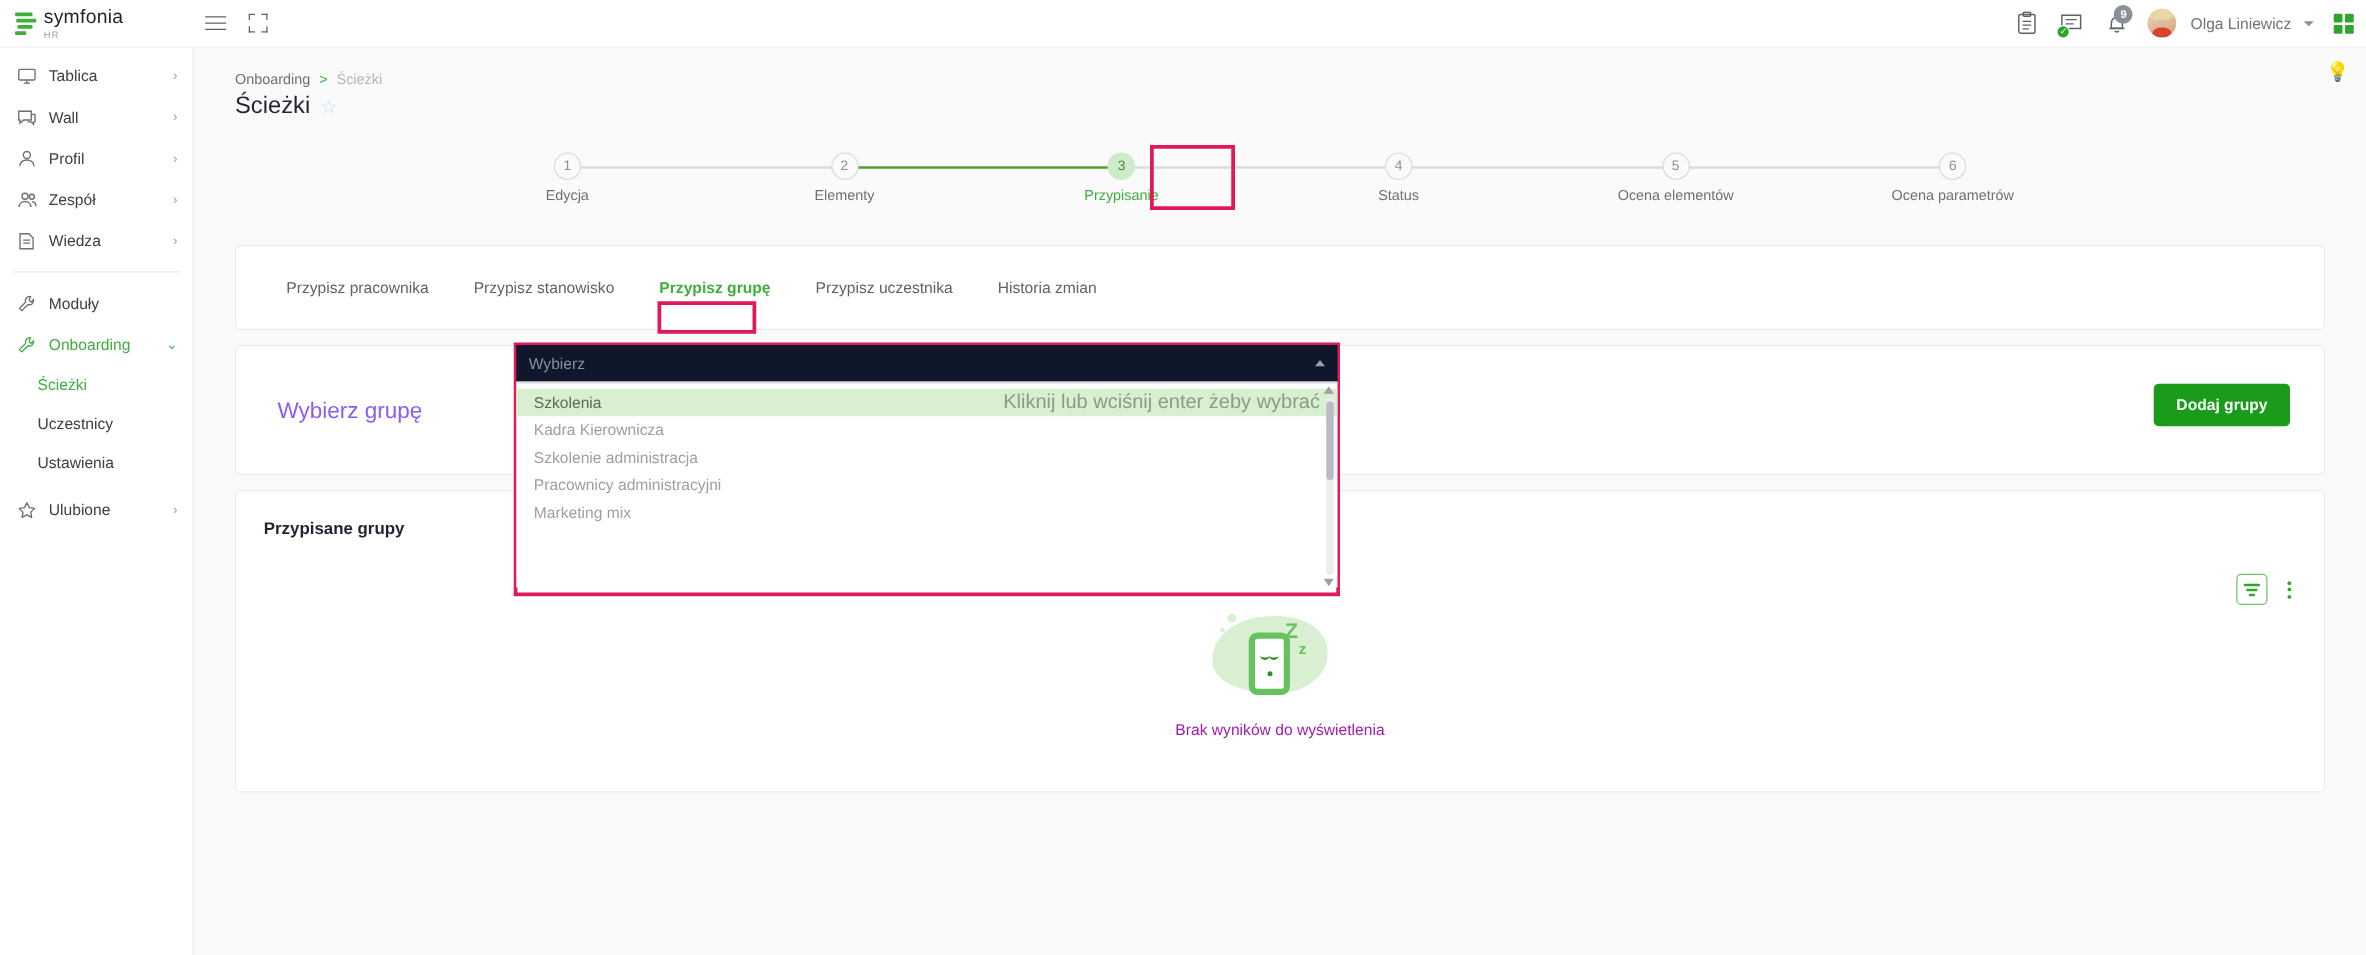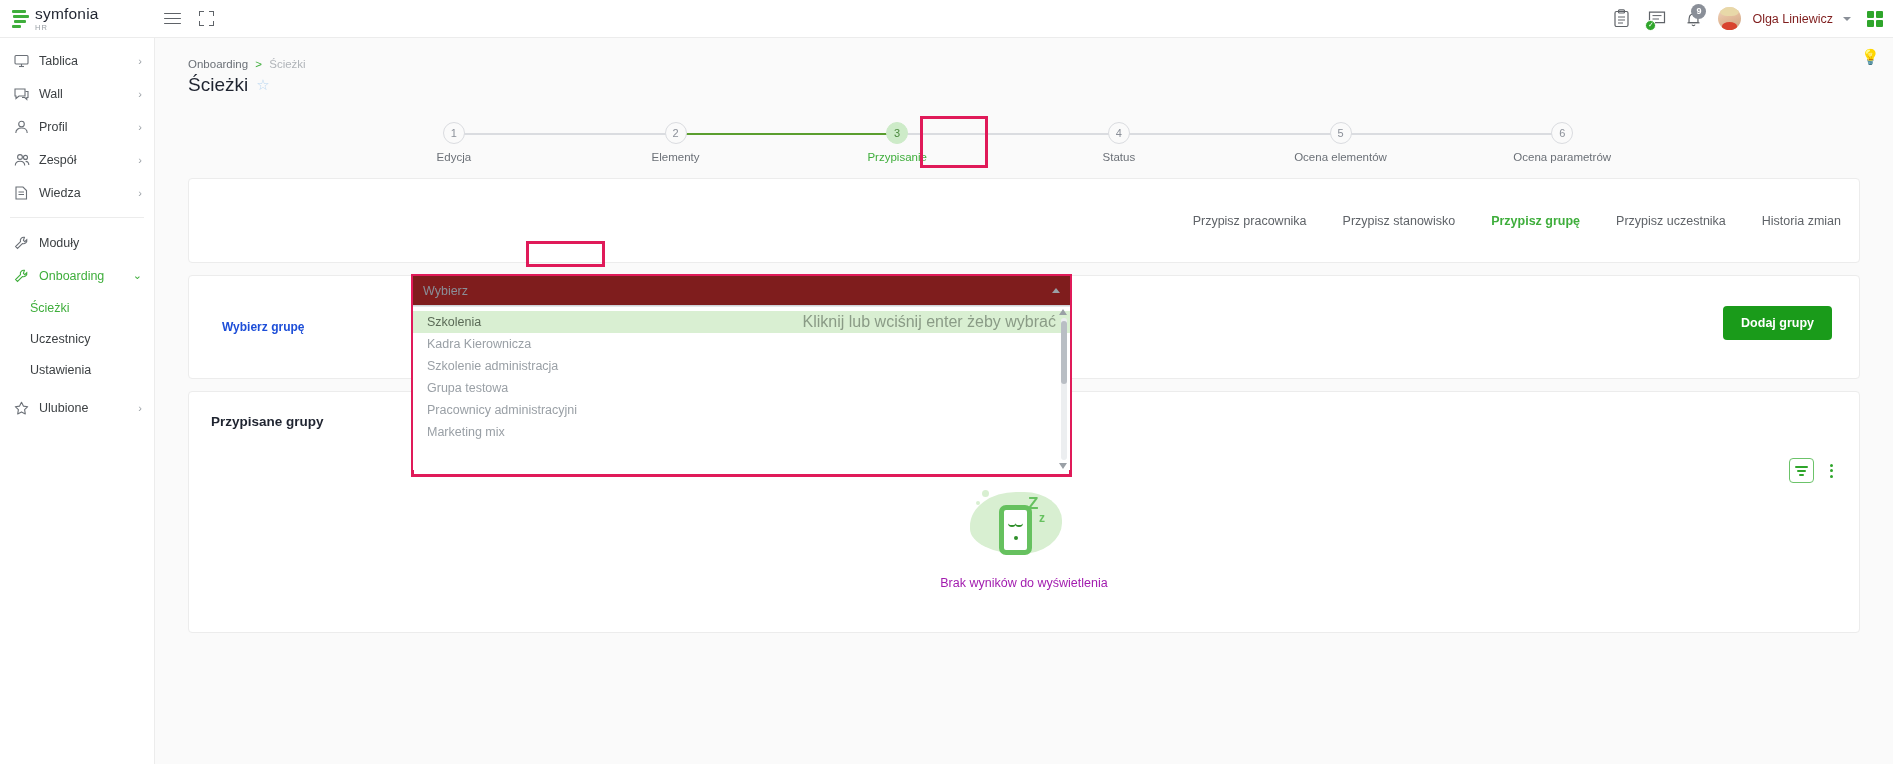--- a/index.html
+++ b/index.html
@@ -77,7 +77,7 @@
     content:""; position:absolute; bottom:0; left:4px; width:15px; height:8px;
     background:#d8432f; border-radius: 50% 50% 0 0;
   }
-  .user-name { font-size: 12.5px; color: #7f1d1d; margin-left: 9px; }
+  .user-name { font-size: 12.5px; color: #737373; margin-left: 9px; }
   .caret-down { width:0;height:0;border-left:4px solid transparent;border-right:4px solid transparent;border-top:4px solid #8a8f98; margin-left:8px;}
   .grid-icon { width: 16px; height: 16px; display:grid; grid-template-columns:1fr 1fr; gap:2px; margin-left:14px; cursor:pointer;}
   .grid-icon span { background:#2fa52b; border-radius:1px;}

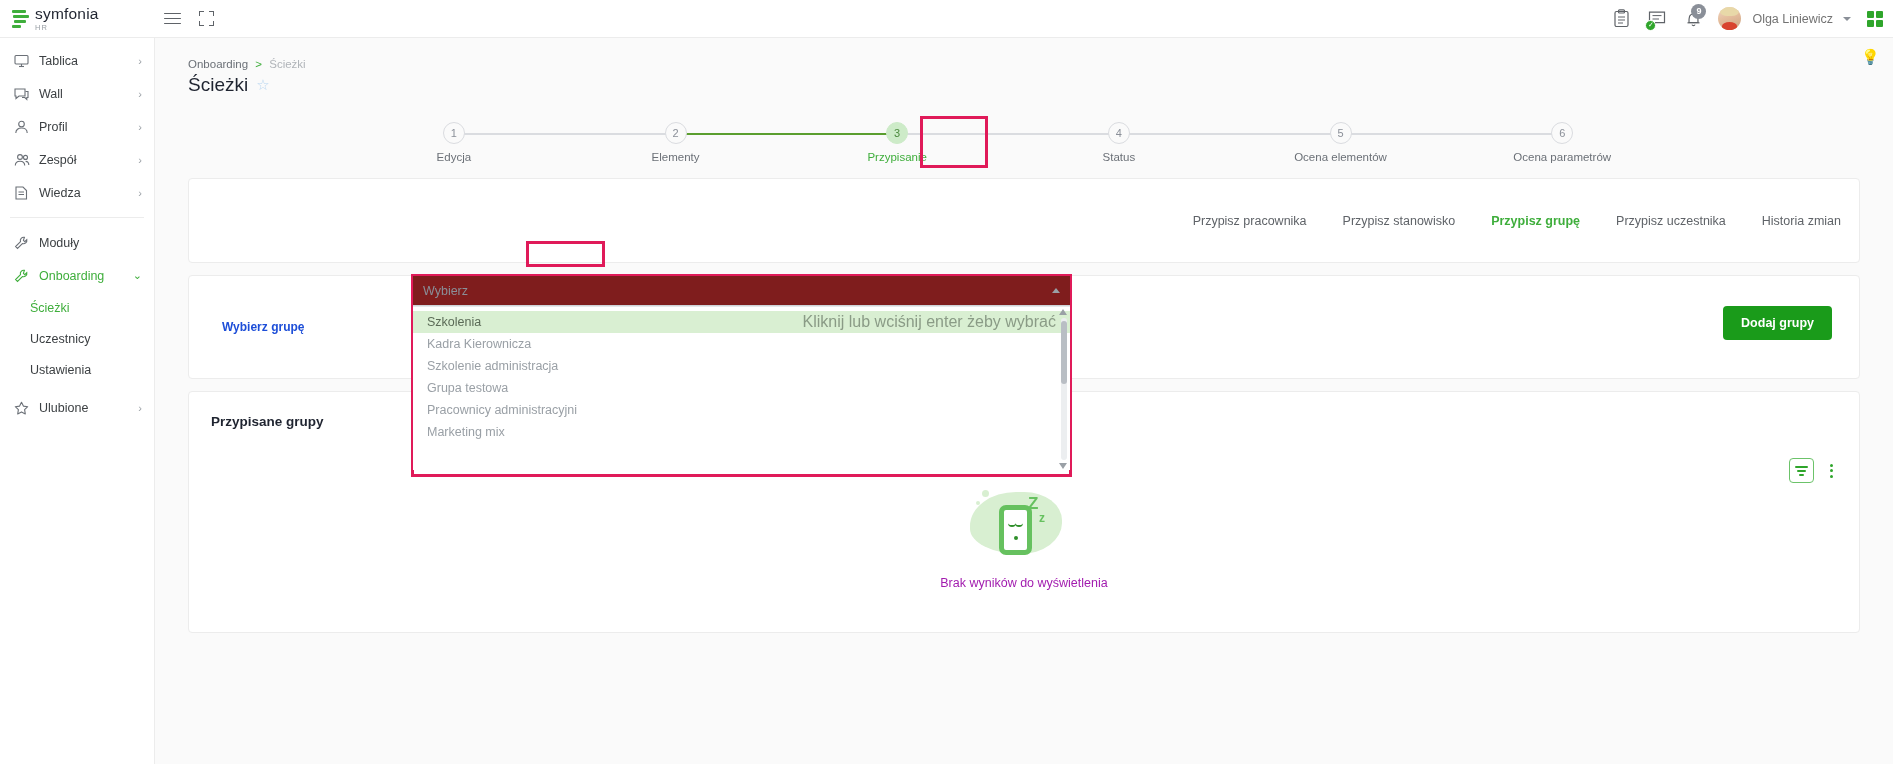--- a/index.html
+++ b/index.html
@@ -145,7 +145,7 @@
   .card {
     background: #ffffff; border: 1px solid #ececec; border-radius: 4px; margin: 0 33px;
   }
-  .tabs-card { height: 85px; display:flex; align-items:center;justify-content:flex-end; }
+  .tabs-card { margin-top: 18px; height: 68px; display:flex; align-items:center; }
   .tabs { display: flex; align-items: center; padding-left: 22px; gap: 0px; }
   .tab {
     font-size: 12.5px; color: #5f6368; padding: 6px 18px; cursor: pointer; position: relative;

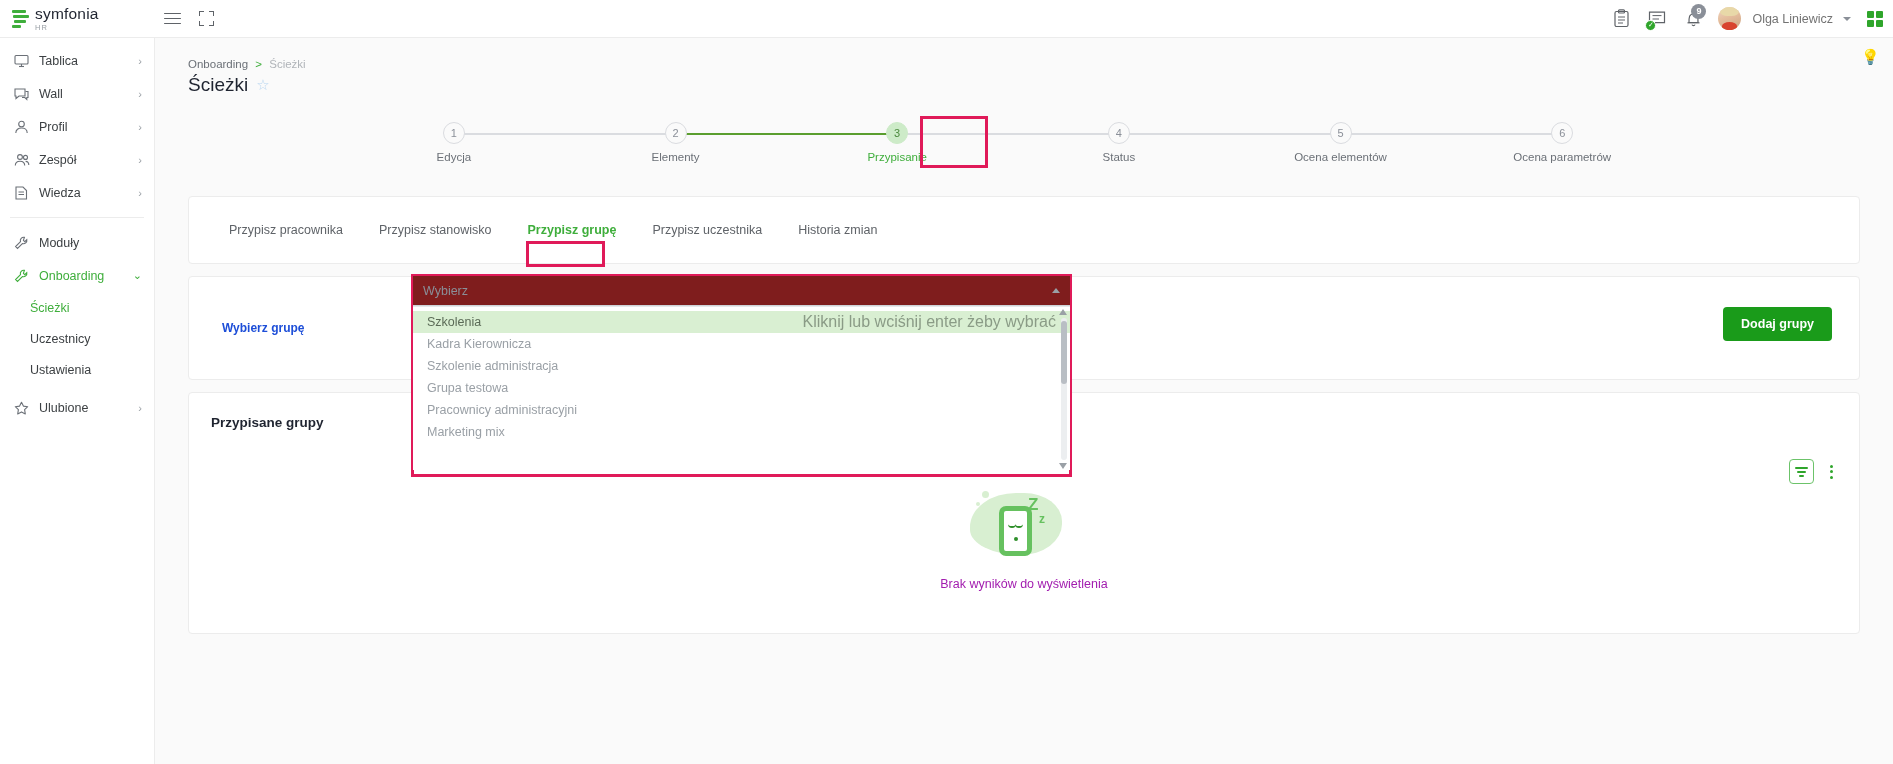--- a/index.html
+++ b/index.html
@@ -169,7 +169,7 @@
     position: absolute; left: 413px; top: 276px; width: 657px; z-index: 20;
   }
   .dd-control {
-    height: 30px; background: #7f1d1d; border-bottom: 1px solid #cfd3d7;
+    height: 30px; background: #0f172a; border-bottom: 1px solid #cfd3d7;
     display: flex; align-items: center; padding: 0 10px;
   }
   .dd-placeholder { font-size: 12.5px; color: #8a8f98; }

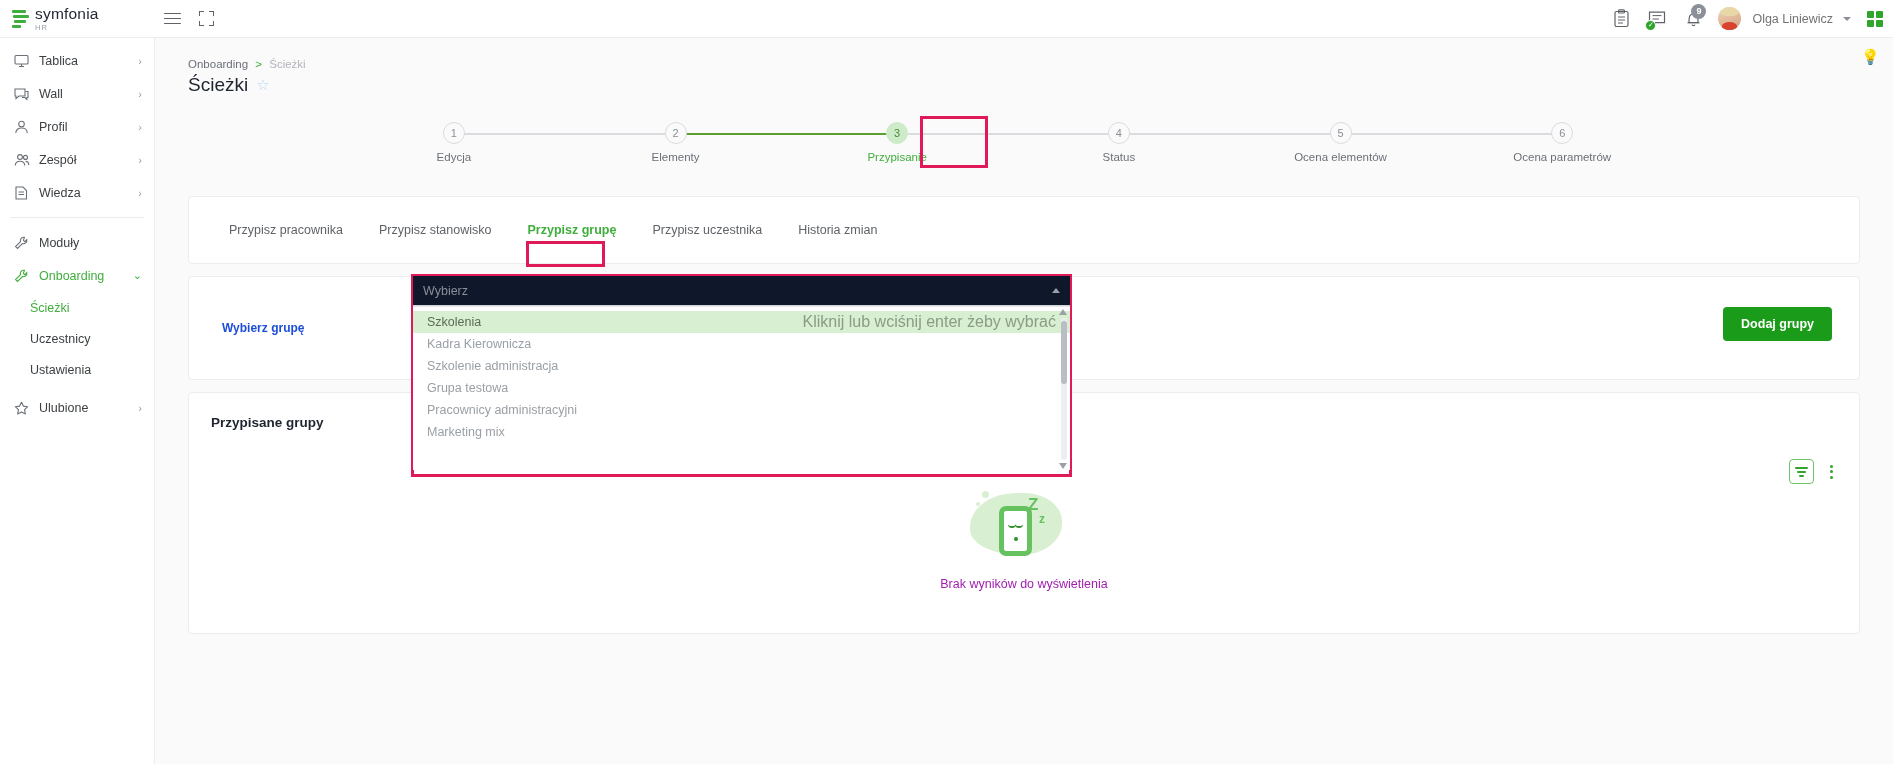--- a/index.html
+++ b/index.html
@@ -155,7 +155,7 @@
 
   .select-card { margin-top: 12px; height: 104px; display:flex; align-items:center; position:relative;}
   .field-label {
-    font-size: 12px; color: #1d4ed8; font-weight: 700; margin-left: 33px; width: 230px;
+    font-size: 18px; color: #8b5cf6; font-weight: 400; margin-left: 33px; width: 230px;
   }
   .btn-primary {
     position:absolute; right: 27px; top: 30px;

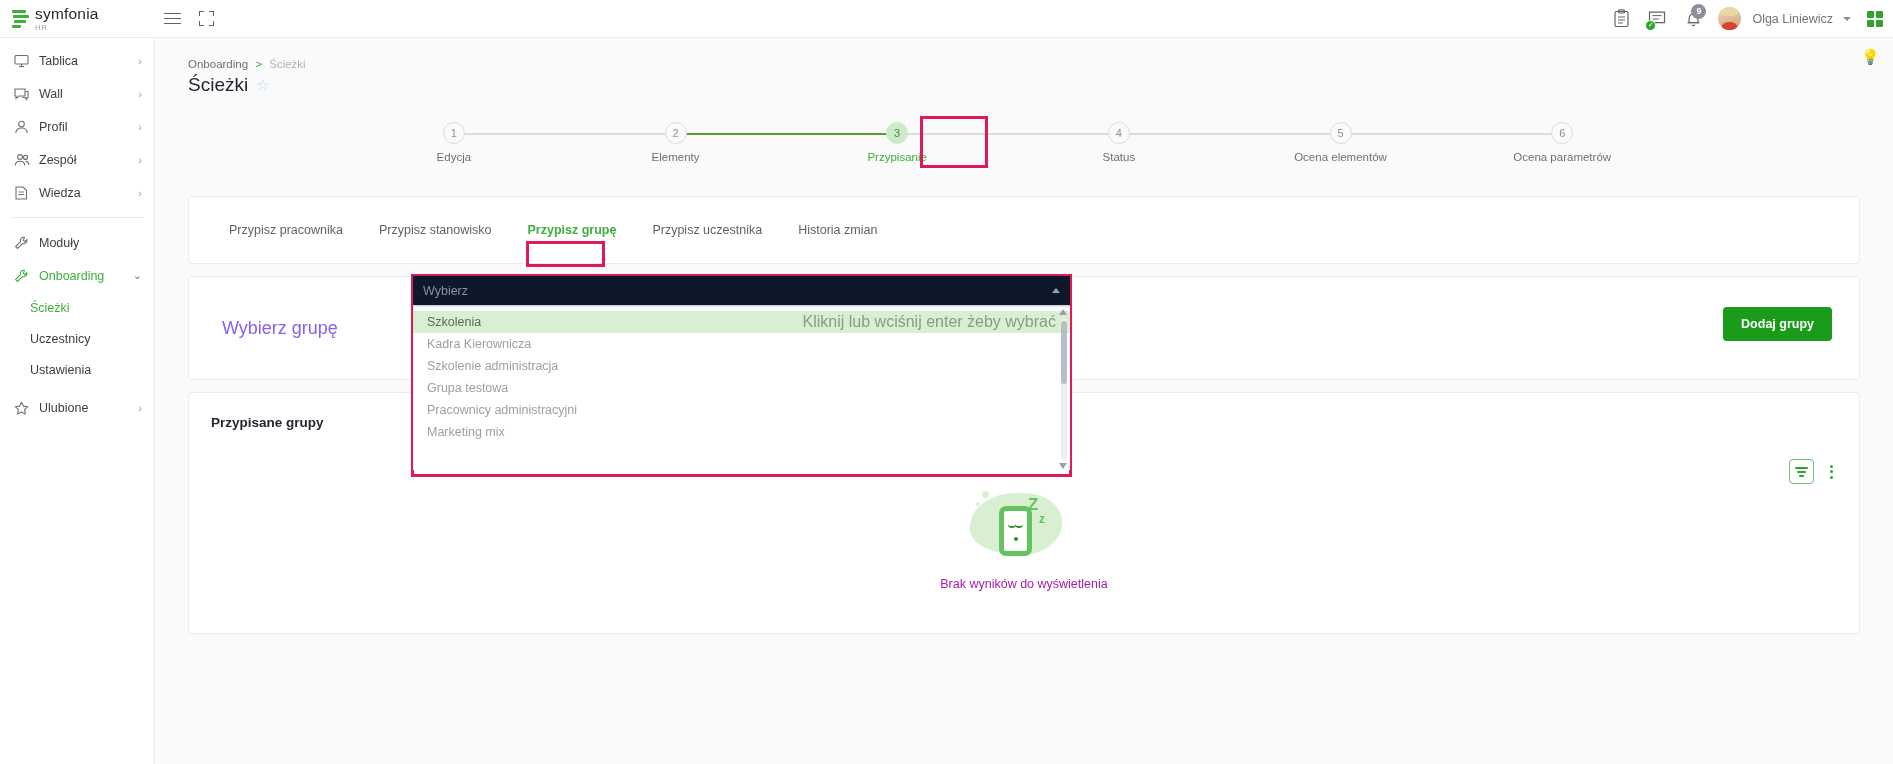--- a/index.html
+++ b/index.html
@@ -528,9 +528,6 @@
         <span>Szkolenie administracja</span>
       </div>
       <div class="dd-item">
-        <span>Grupa testowa</span>
-      </div>
-      <div class="dd-item">
         <span>Pracownicy administracyjni</span>
       </div>
       <div class="dd-item">

